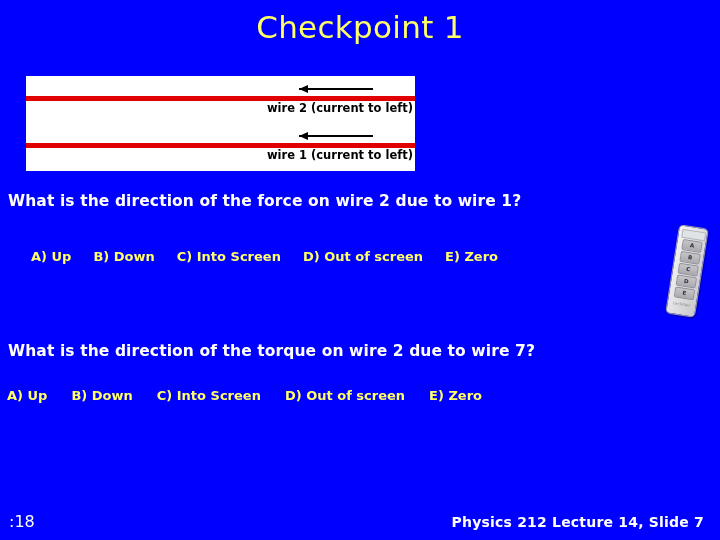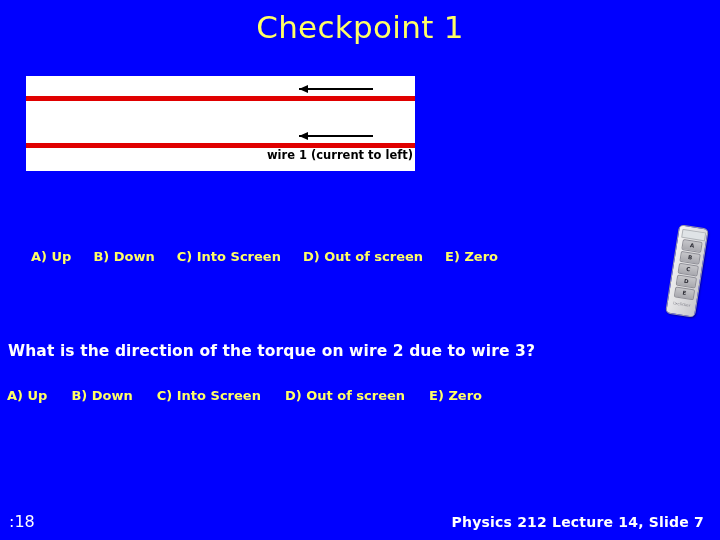--- a/index.html
+++ b/index.html
@@ -227,6 +227,7 @@
       <div class="head"></div>
     </div>
     <div class="wire-line" id="wire2-line"></div>
+    <div class="wire-label" id="wire2-label">wire 2 (current to left)</div>
 
     <div class="current-arrow" id="wire1-arrow">
       <div class="shaft"></div>

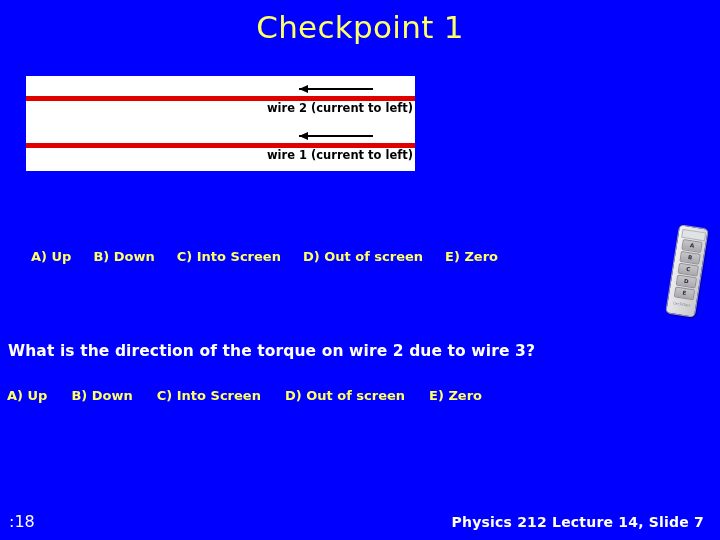--- a/index.html
+++ b/index.html
@@ -238,6 +238,7 @@
 
   </div>
 
+  <div class="question" id="question-1">What is the direction of the force on wire 2 due to wire 1?</div>
 
   <div class="answer-row" id="answers-1">
     <span class="answer-option">A) Up</span>

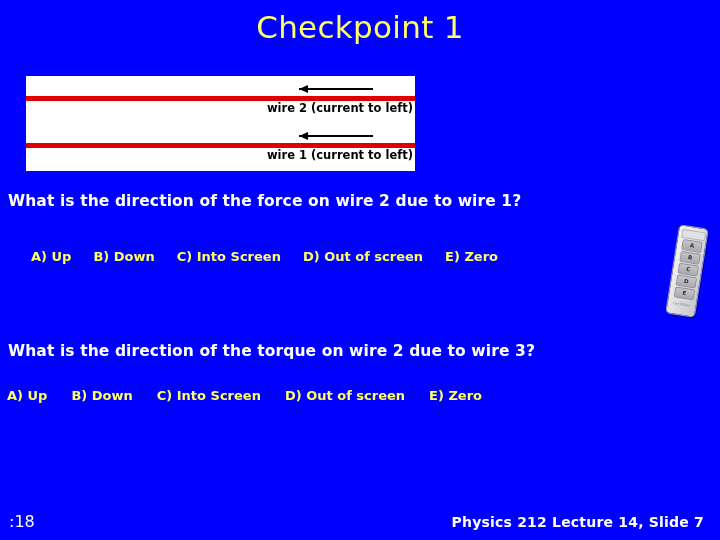--- a/index.html
+++ b/index.html
@@ -248,7 +248,7 @@
     <span class="answer-option">E) Zero</span>
   </div>
 
-  <div class="question" id="question-2">What is the direction of the torque on wire 2 due to wire 3?</div>
+  <div class="question" id="question-2">What is the direction of the torque on wire 2 due to wire 7?</div>
 
   <div class="answer-row" id="answers-2">
     <span class="answer-option">A) Up</span>

